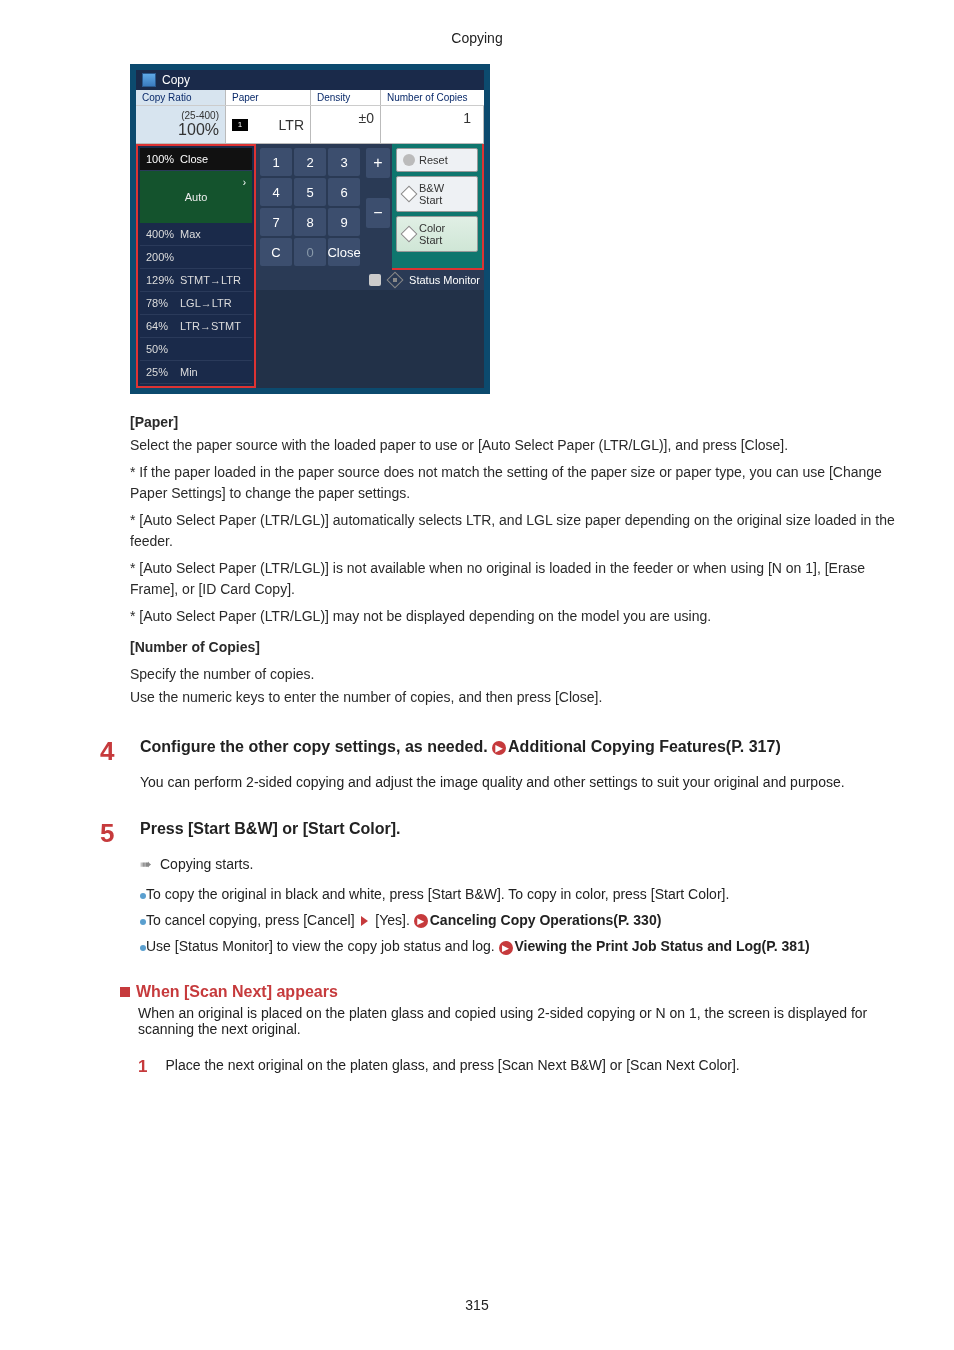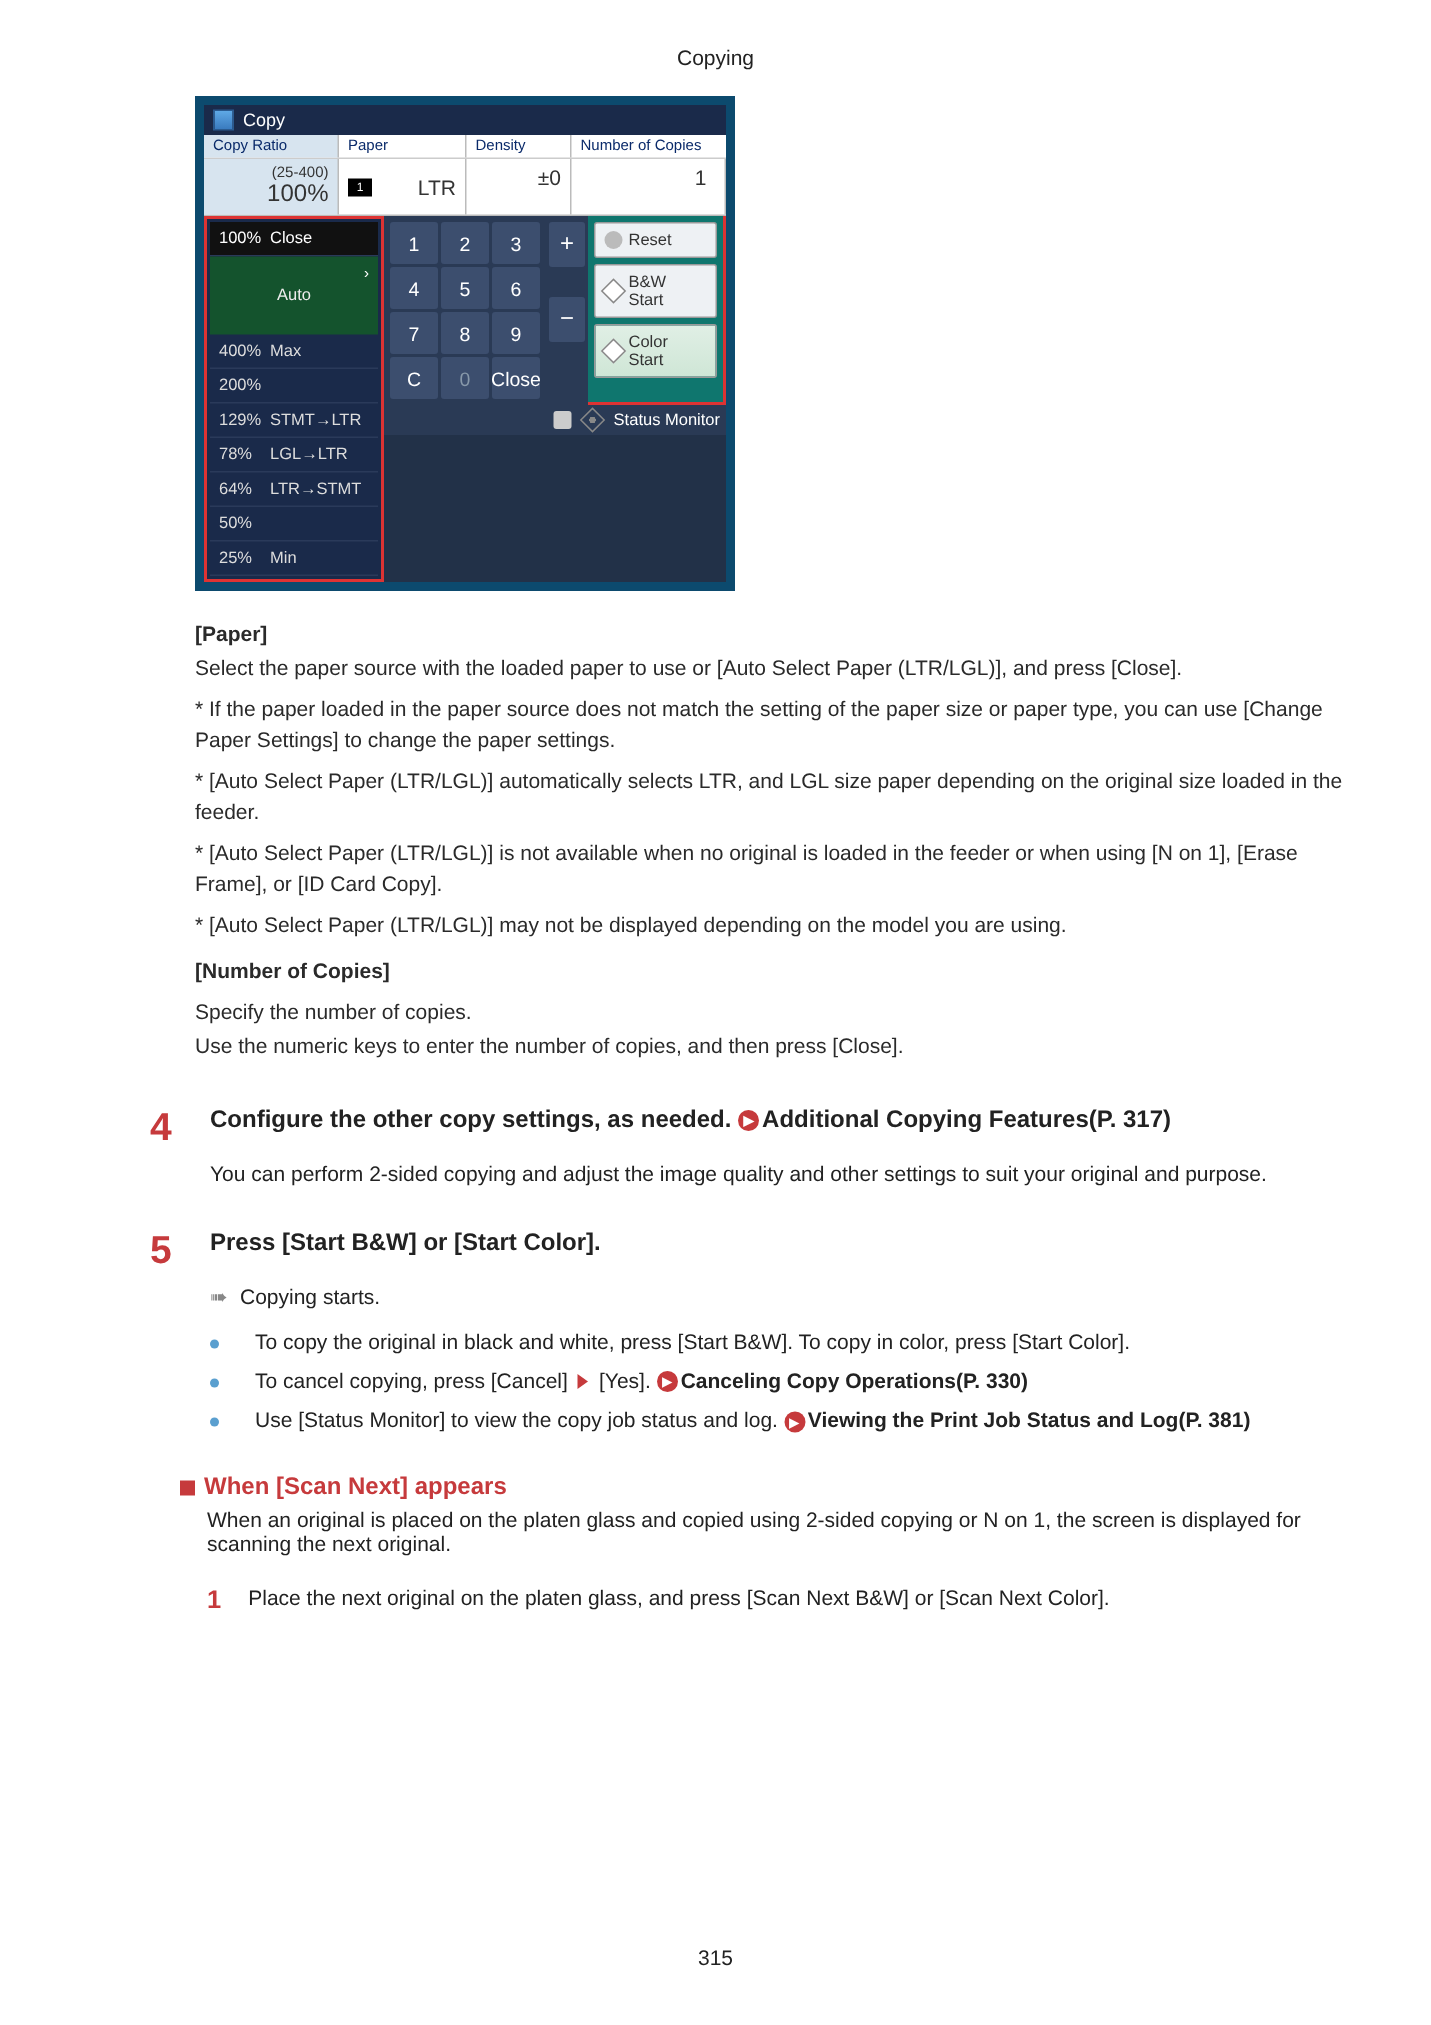--- a/index.html
+++ b/index.html
@@ -261,7 +261,7 @@
   }
   .bullet-row {
     display:flex;
-    gap:24px;
+    gap:0;
     margin:10px 0;
     font-size:14px;
   }

